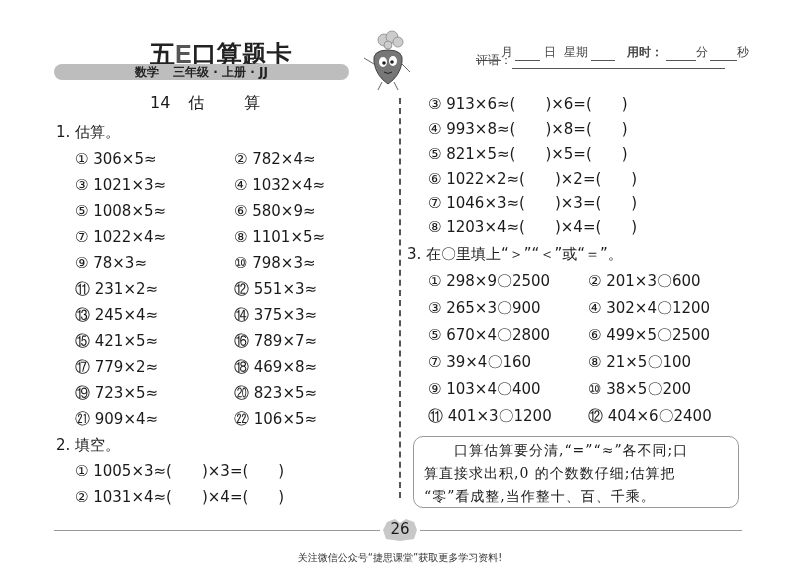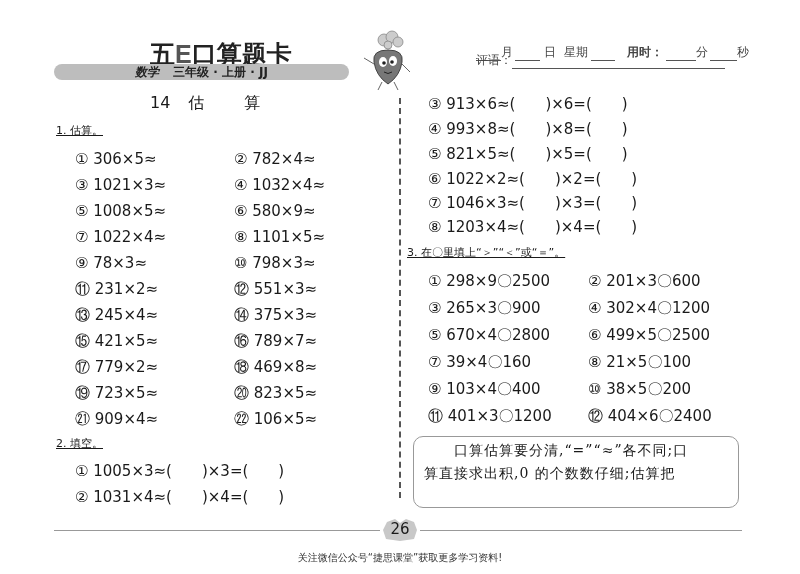--- a/index.html
+++ b/index.html
@@ -10,7 +10,7 @@
   .title .e { display:inline-block; color:#555; font-family:"Liberation Sans", sans-serif; font-weight:bold; }
   .banner { left:54px; top:64px; width:295px; height:16px; border-radius:8px; background:#bdbdbd;
             font-size:12px; line-height:16px; text-align:center; color:#222; font-weight:bold; white-space:nowrap; }
-  .banner .subj { font-style:italic; margin-right:14px; }
+  .banner .subj { margin-right:14px; }
   .mascot { left:358px; top:28px; width:62px; height:66px; }
   .hdr-row { font-size:12px; color:#444; white-space:nowrap; }
   .blank { display:inline-block; border-bottom:1px solid #555; vertical-align:bottom; height:8px; }

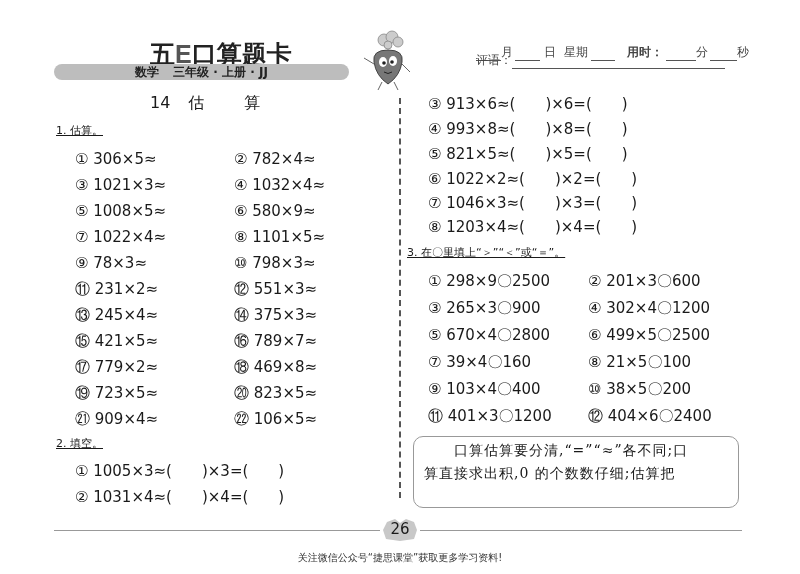--- a/index.html
+++ b/index.html
@@ -17,7 +17,7 @@
   .lesson { left:150px; top:93px; font-size:16px; white-space:nowrap; }
   .lesson span { margin-right:18px;margin-top:8px; }
   .lesson .c2 { margin-left:22px; }
-  .sec { font-size:11px; white-space:nowrap;text-decoration:underline; }
+  .sec { font-size:15px; white-space:nowrap; }
   .item { font-size:15px; white-space:nowrap; position:absolute; }
   .divider { left:399px; top:98px; width:0; height:400px; border-left:2px dashed #555; }
   .tipbox { left:413px; top:436px; width:326px; height:72px; border:1px solid #999; border-radius:10px;

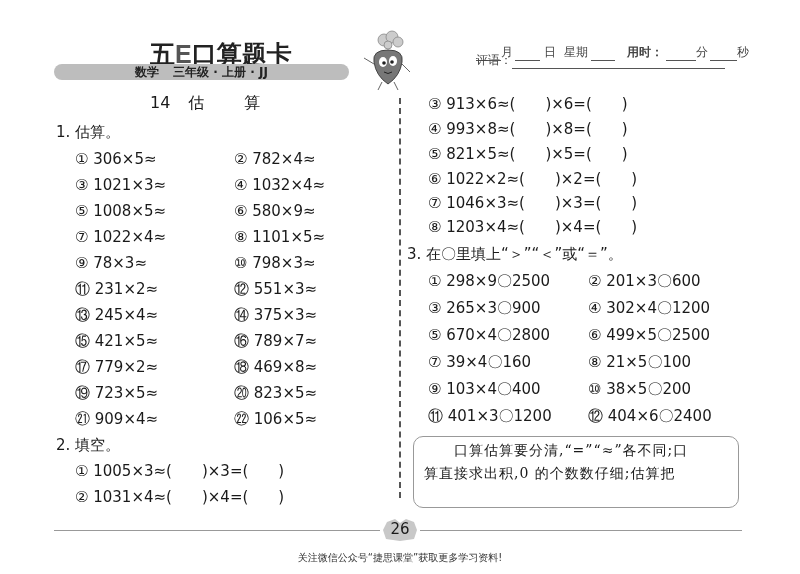--- a/index.html
+++ b/index.html
@@ -141,6 +141,7 @@
 <div class="abs tipbox">
   <p>　　口算估算要分清,“=”“≈”各不同;口</p>
   <p>算直接求出积,0 的个数数仔细;估算把</p>
+  <p>“零”看成整,当作整十、百、千乘。</p>
 </div>
 
 <div class="abs footline" style="left:54px;width:326px;"></div>

